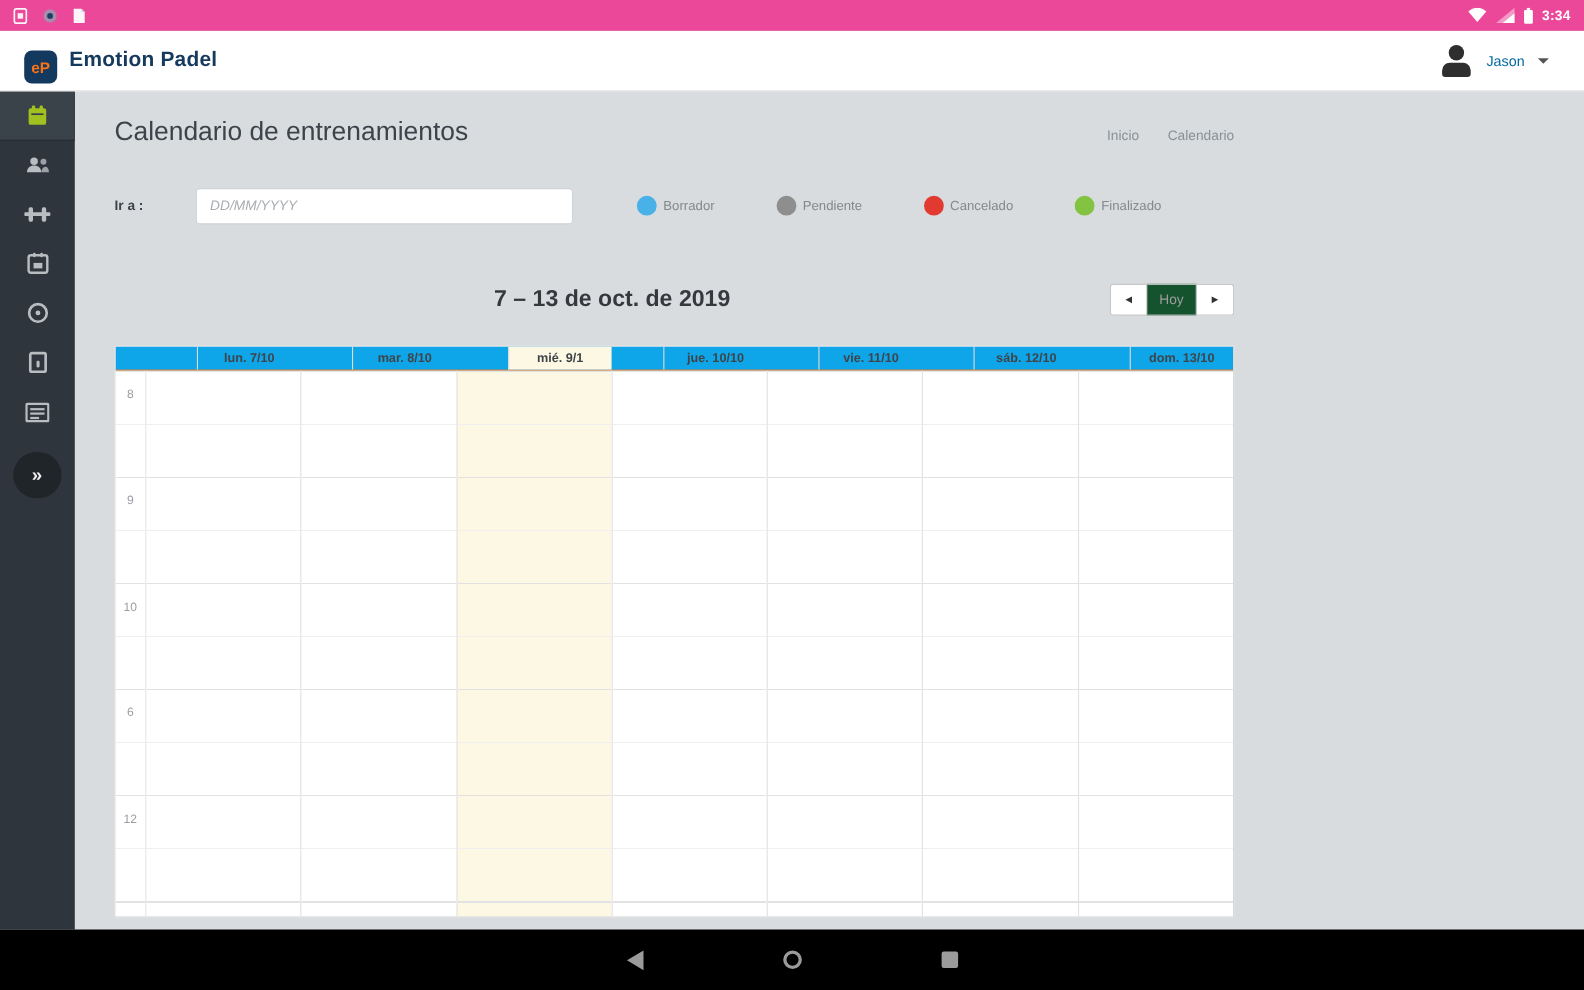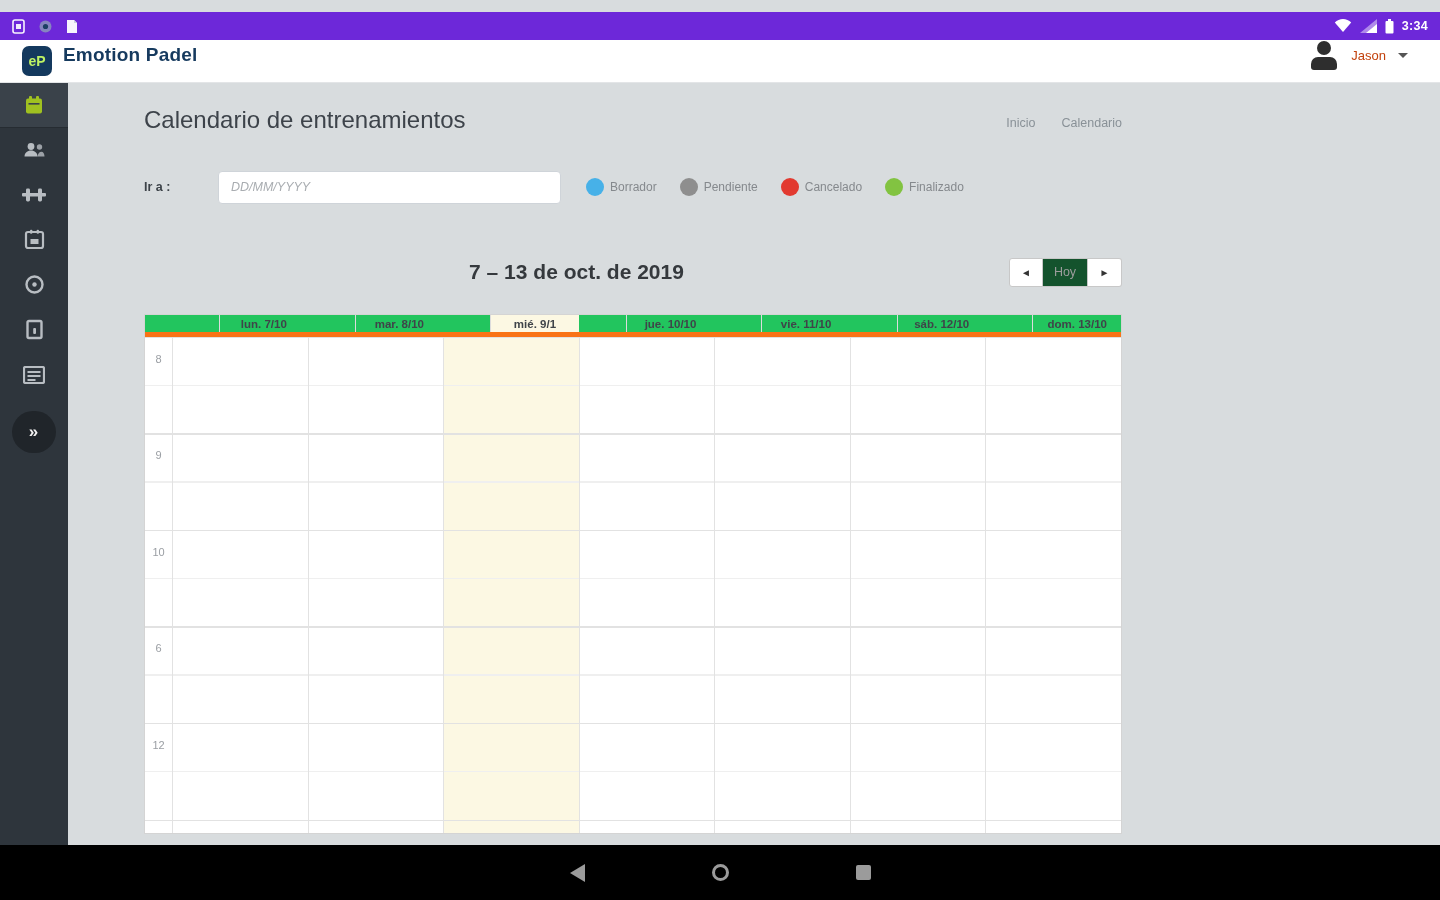--- a/index.html
+++ b/index.html
@@ -6,7 +6,7 @@
   html,body { width:1440px; height:900px; overflow:hidden; font-family:"Liberation Sans", sans-serif; background:#d8dcde; }
 
   
-  .status-bar { position:absolute; top:12px; left:0; width:1440px; height:28px; background:#6d28d9; display:flex; align-items:center; justify-content:space-between; padding:0 12px; z-index:50; }
+  .status-bar { position:absolute; top:0; left:0; width:1440px; height:28px; background:#ec4899; display:flex; align-items:center; justify-content:space-between; padding:0 12px; z-index:50; }
   .sb-left { display:flex; align-items:center; gap:13px; }
   .sb-right { display:flex; align-items:center; gap:8px; }
   .sb-time { color:#fff; font-size:12.5px; font-weight:bold; letter-spacing:.3px; }

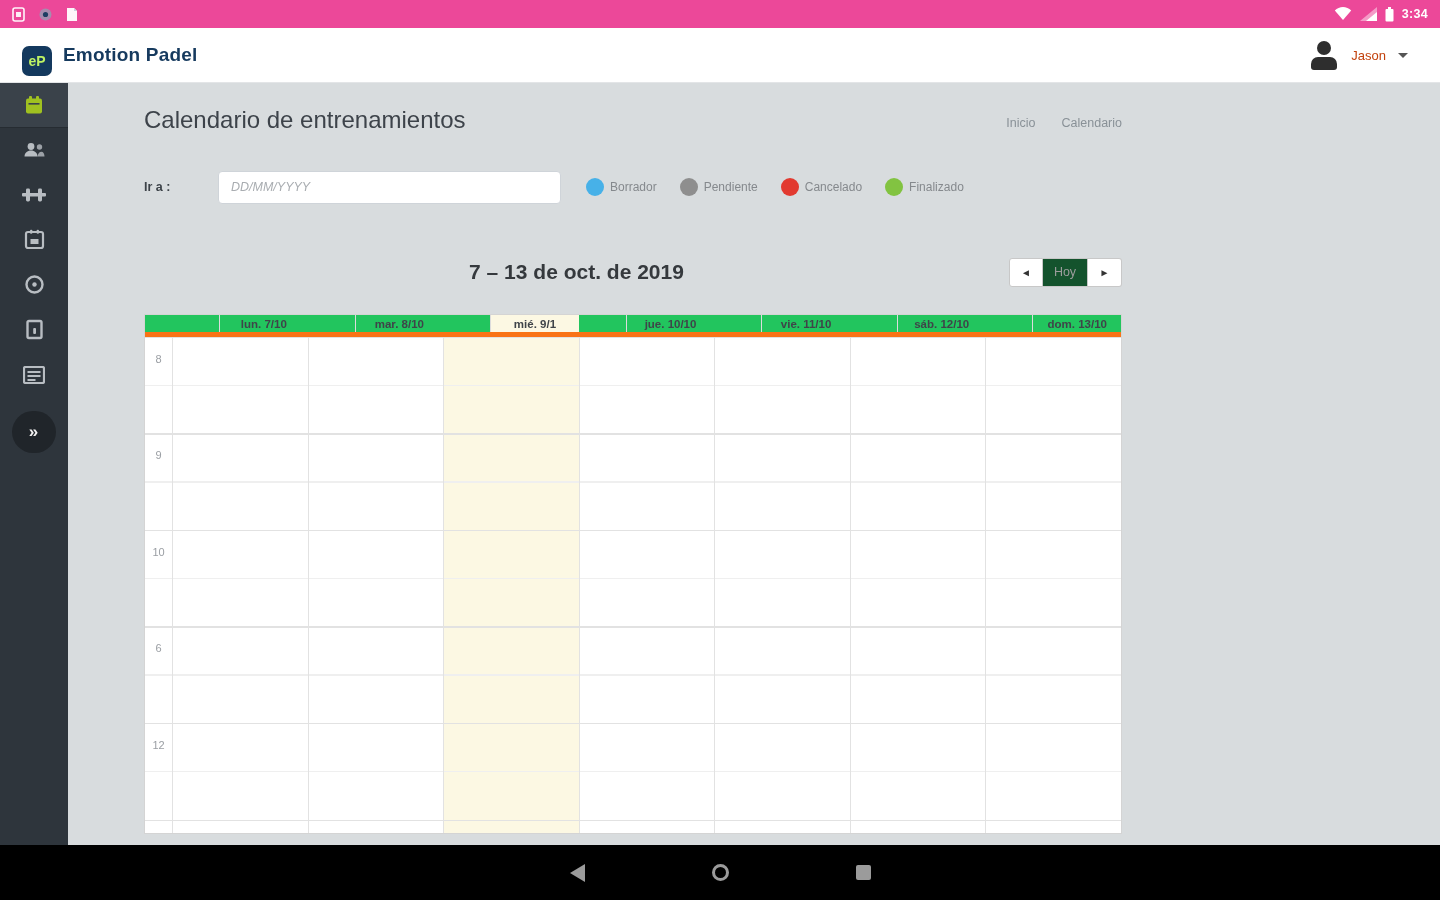--- a/index.html
+++ b/index.html
@@ -15,7 +15,7 @@
   
   .app-bar { position:absolute; top:28px; left:0; width:1440px; height:55px; background:#ffffff; border-bottom:1px solid #e3e5e7; display:flex; align-items:center; justify-content:space-between; padding:0 20px 0 22px; z-index:40; }
   .brand-wrap { display:flex; align-items:center; gap:11px; }
-  .brand-logo { width:30px; height:30px; border-radius:7px; background:#14395e; color:#bef264; font-size:14px; font-weight:bold; display:flex; align-items:center; justify-content:center;margin-top:12px; }
+  .brand-logo { width:30px; height:30px; border-radius:7px; background:#14395e; color:#f97316; font-size:14px; font-weight:bold; display:flex; align-items:center; justify-content:center;margin-top:12px; }
   .brand-name { color:#163a5e; font-size:19px; font-weight:bold; letter-spacing:.2px; }
   .user-wrap { display:flex; align-items:center; gap:12px; cursor:pointer; padding-right:12px; }
   .avatar { width:30px; height:30px; position:relative; }

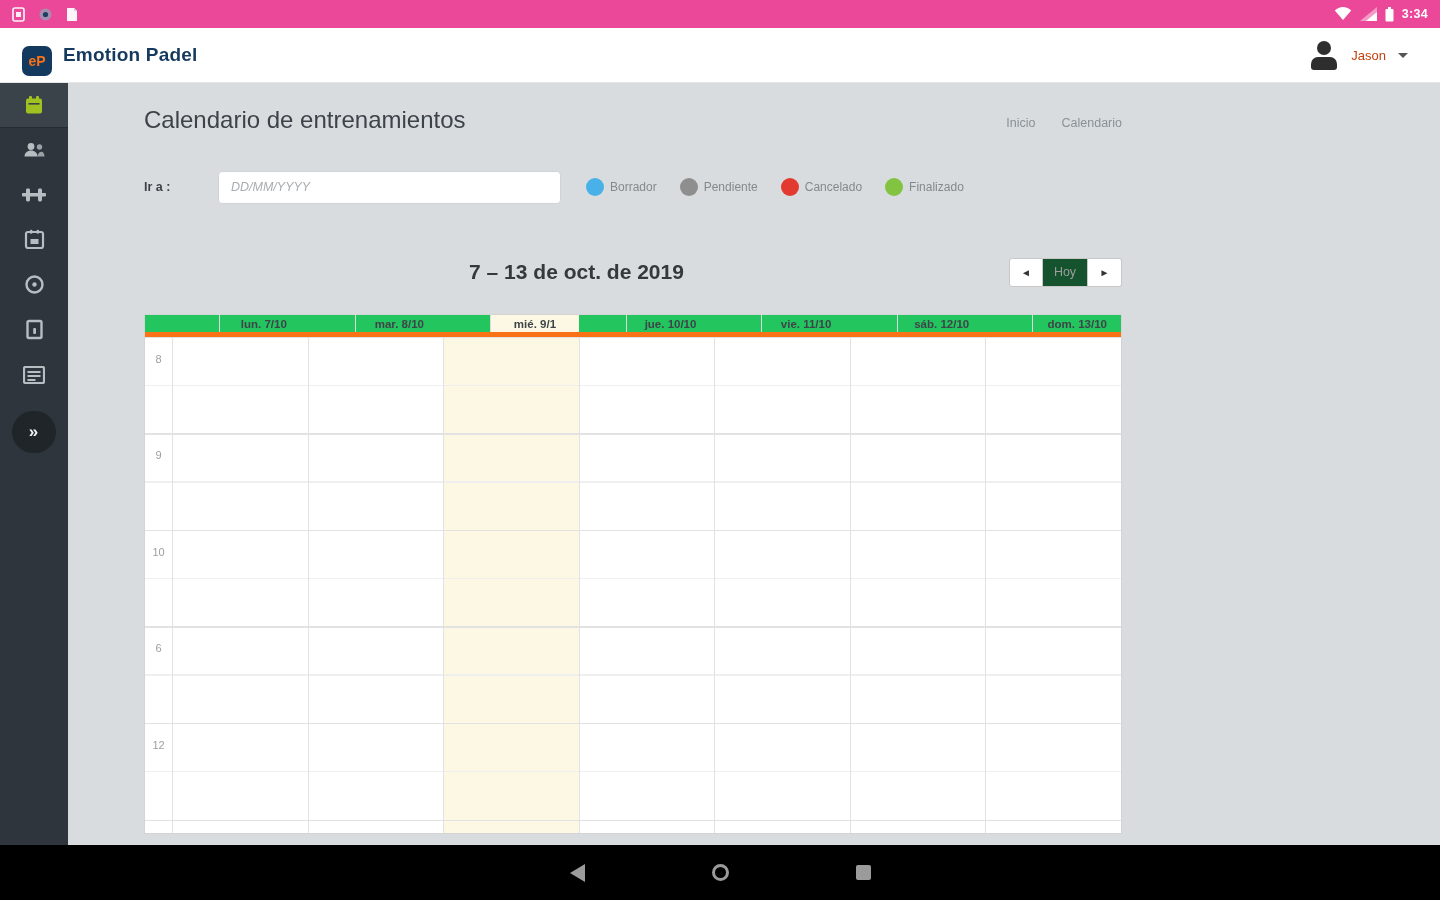--- a/index.html
+++ b/index.html
@@ -21,7 +21,7 @@
   .avatar { width:30px; height:30px; position:relative; }
   .avatar .head { position:absolute; top:1px; left:8px; width:14px; height:14px; border-radius:50%; background:#2e2e2e; }
   .avatar .body { position:absolute; bottom:0; left:2px; width:26px; height:13px; border-radius:7px 7px 3px 3px; background:#2e2e2e; }
-  .user-name { color:#c2410c; font-size:13px; }
+  .user-name { color:#0369a1; font-size:13px; }
   .caret-down { width:0; height:0; border-left:5px solid transparent; border-right:5px solid transparent; border-top:5px solid #555; }
 
   

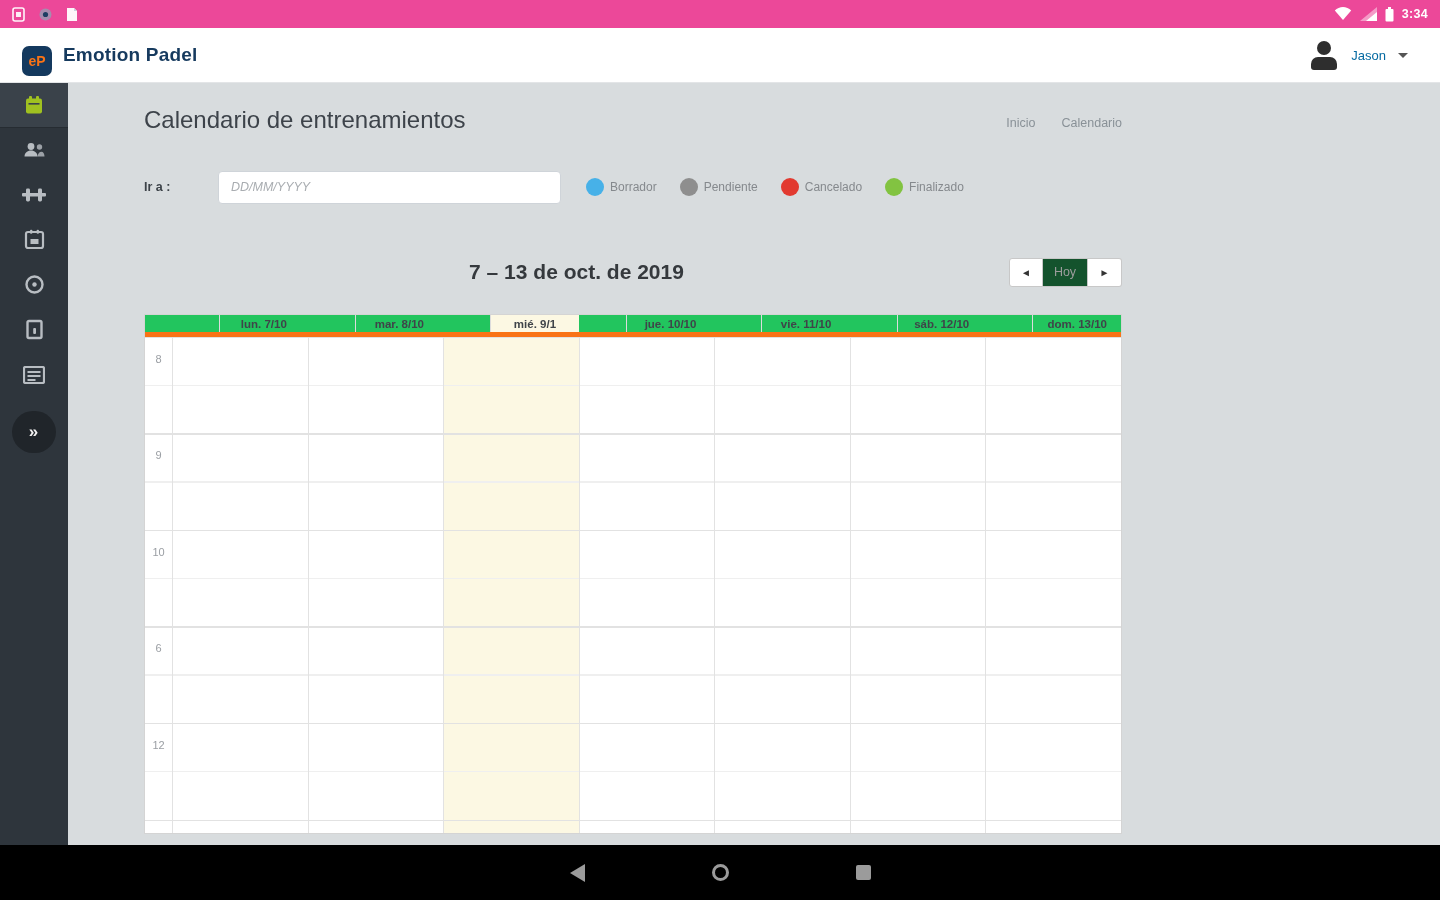--- a/index.html
+++ b/index.html
@@ -32,7 +32,7 @@
   .collapse-pill { margin:14px 0 0 12px; width:44px; height:42px; border-radius:21px; background:#20252a; color:#f2f2f2; display:flex; align-items:center; justify-content:center; font-size:17px; font-weight:bold; cursor:pointer; letter-spacing:1px; }
 
   
-  .content { position:absolute; top:83px; left:68px; width:1088px; height:762px; background:#d8dcde; overflow:hidden;padding-left:40px; }
+  .content { position:absolute; top:83px; left:68px; width:1088px; height:762px; background:#d8dcde; overflow:hidden; }
 
   .page-head { display:flex; justify-content:space-between; align-items:center; padding:23px 34px 0 36px; }
   .page-title { font-size:24px; font-weight:500; color:#3d434a; }

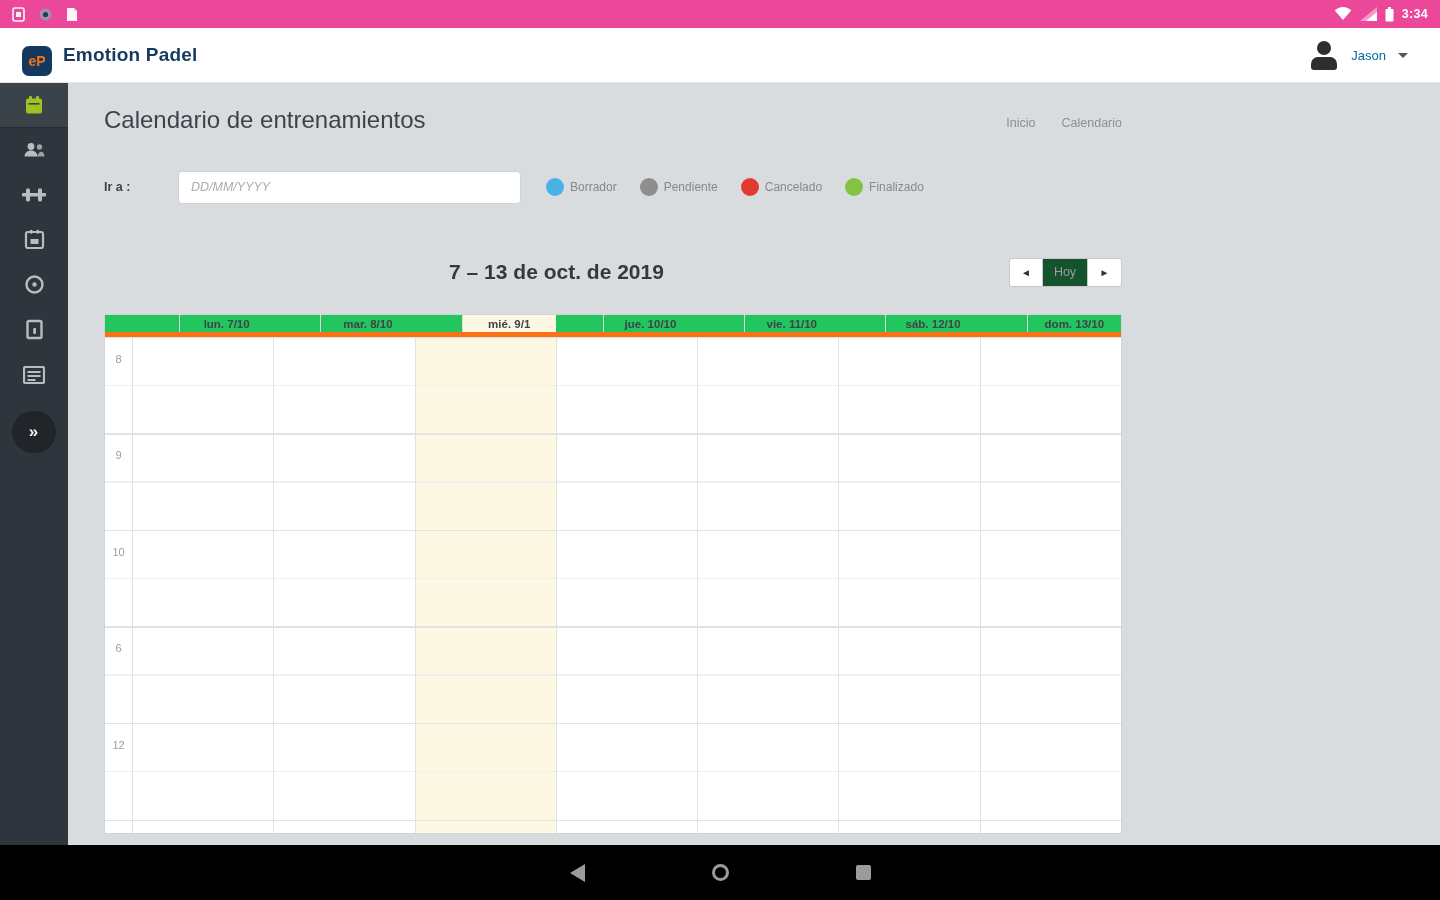--- a/index.html
+++ b/index.html
@@ -44,7 +44,7 @@
   .goto-input { width:343px; height:33px; background:#fff; border:1px solid #cfd4d9; border-radius:4px; padding:0 12px; font-size:12.5px; color:#333; outline:none; font-family:"Liberation Sans", sans-serif;font-style:italic; }
   .goto-input::placeholder { color:#a9adb1; }
   .legend { display:flex; align-items:center; margin-left:25px; }
-  .legend-item { display:flex; align-items:center; margin-right:23px; }
+  .legend-item { display:flex; align-items:center; margin-right:23px;margin-left:33px; }
   .legend-dot { width:18px; height:18px; border-radius:50%; margin-right:6px; }
   .dot-borrador { background:#47b1e8; }
   .dot-pendiente { background:#8e8e8e; }

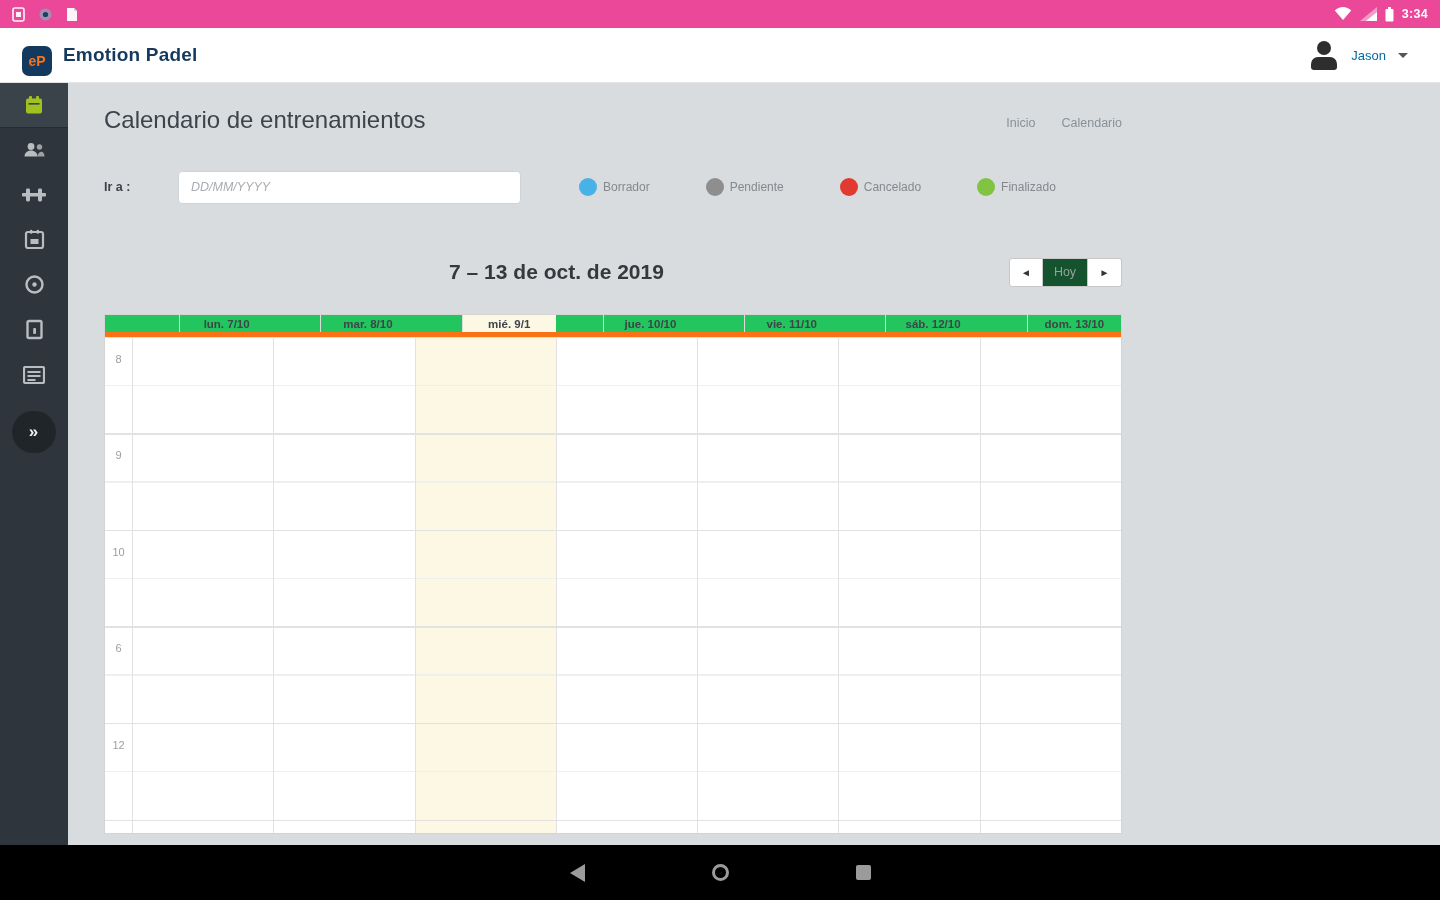--- a/index.html
+++ b/index.html
@@ -63,7 +63,7 @@
 
   
   .cal-table { margin:26px 34px 0 36px; border:1px solid #d4d4d4; background:#fff; height:520px; overflow:hidden; }
-  .cal-head-row { display:flex; height:22px; background:#22c55e; border-bottom:5px solid #f97316;gap:47px; }
+  .cal-head-row { display:flex; height:22px; background:#0ea5e9; border-bottom:1px solid #f97316;gap:47px; }
   .cal-head-gutter { width:27px; }
   .cal-head-cell { flex:1; border-left:1px solid #dcdcdc; display:flex; align-items:center; justify-content:center; font-size:11.5px; font-weight:600; color:#3f4449; }
   .cal-head-cell.today { background:#fcf8e3; }

